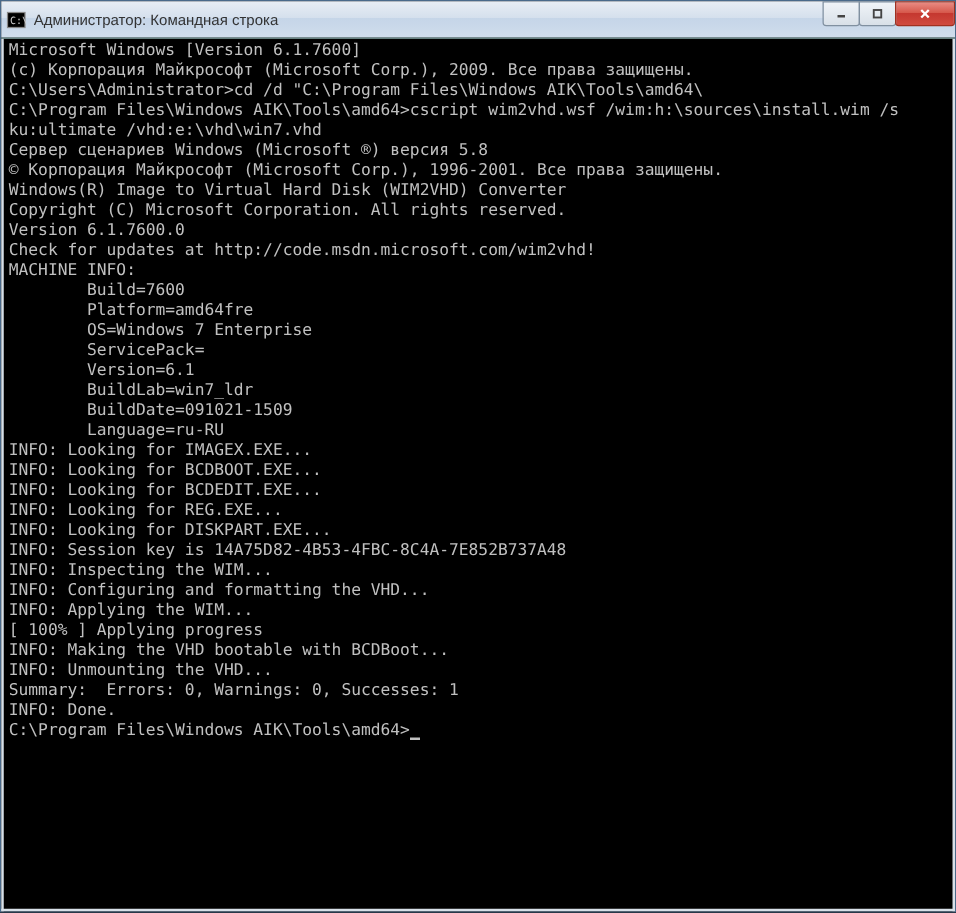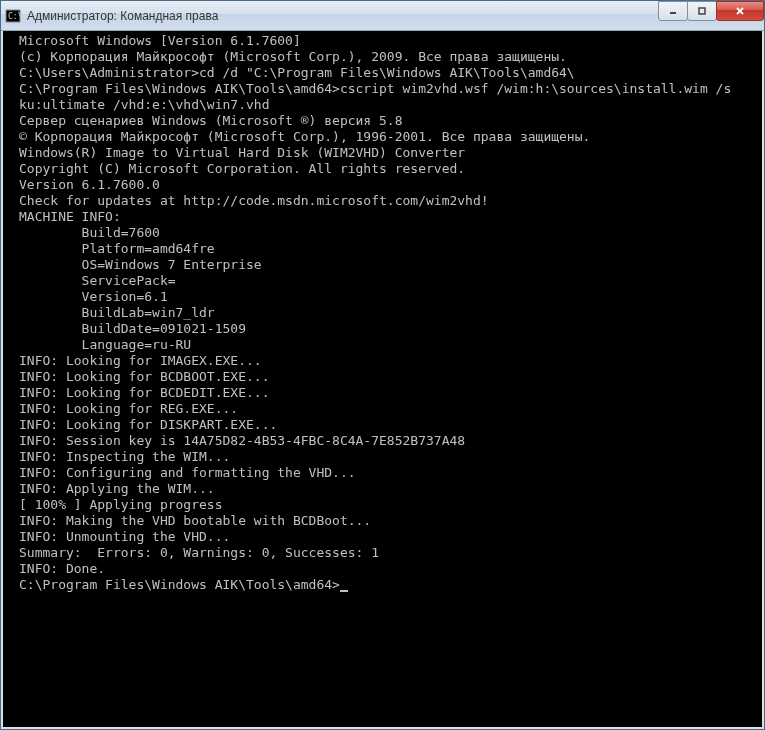--- a/index.html
+++ b/index.html
@@ -106,7 +106,7 @@
         <text x="3" y="11" font-size="8" fill="#ccc" font-family="monospace">C:\</text>
       </svg>
     </span>
-    <span class="title">Администратор: Командная права</span>
+    <span class="title">Администратор: Командная строка</span>
     <div class="window-controls">
       <button aria-label="minimize">
         <svg width="10" height="10" viewBox="0 0 10 10">

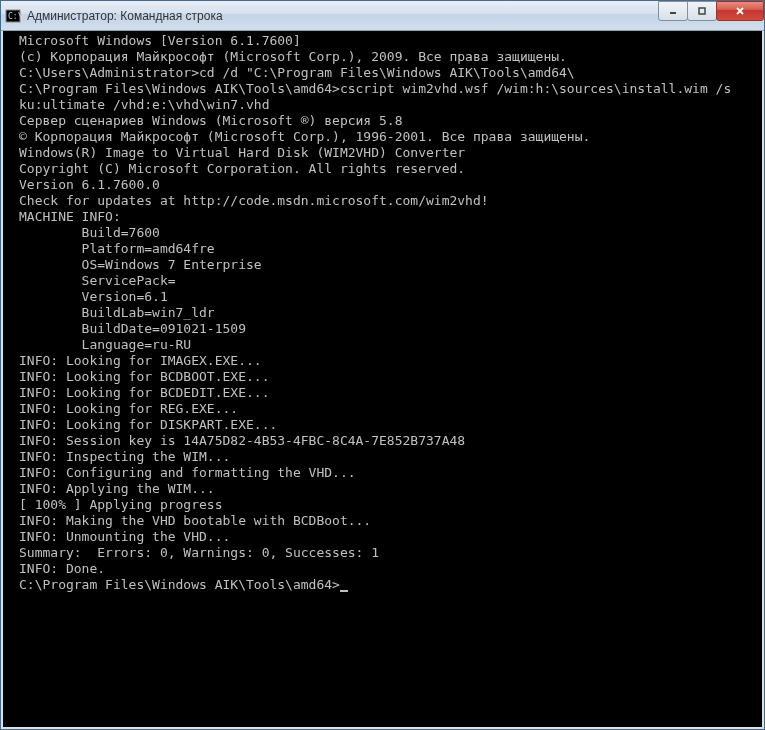--- a/index.html
+++ b/index.html
@@ -78,7 +78,7 @@
   font-family: "Lucida Console", "Consolas", monospace;
   font-size: 13px;
   line-height: 16px;
-  padding: 2px 16px;
+  padding: 2px 4px;
   white-space: pre-wrap;
   word-break: break-all;
   overflow: hidden;

